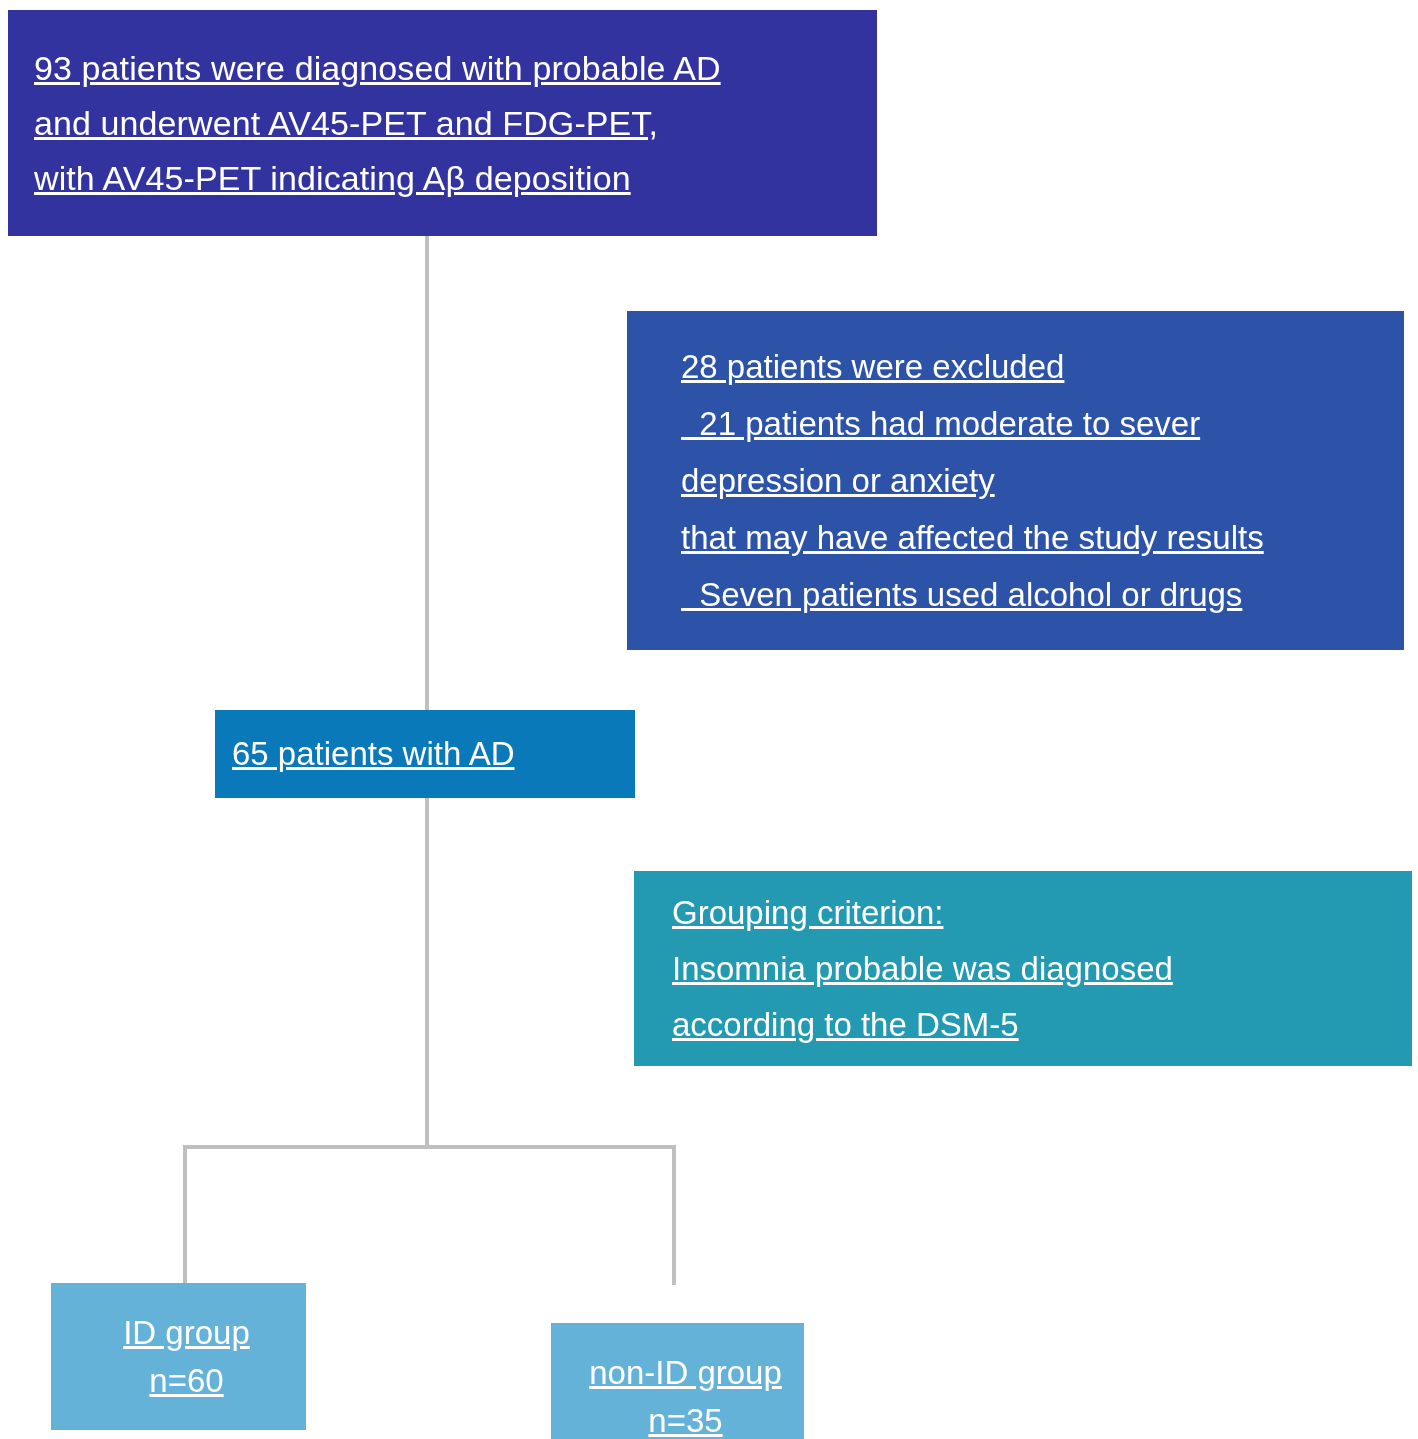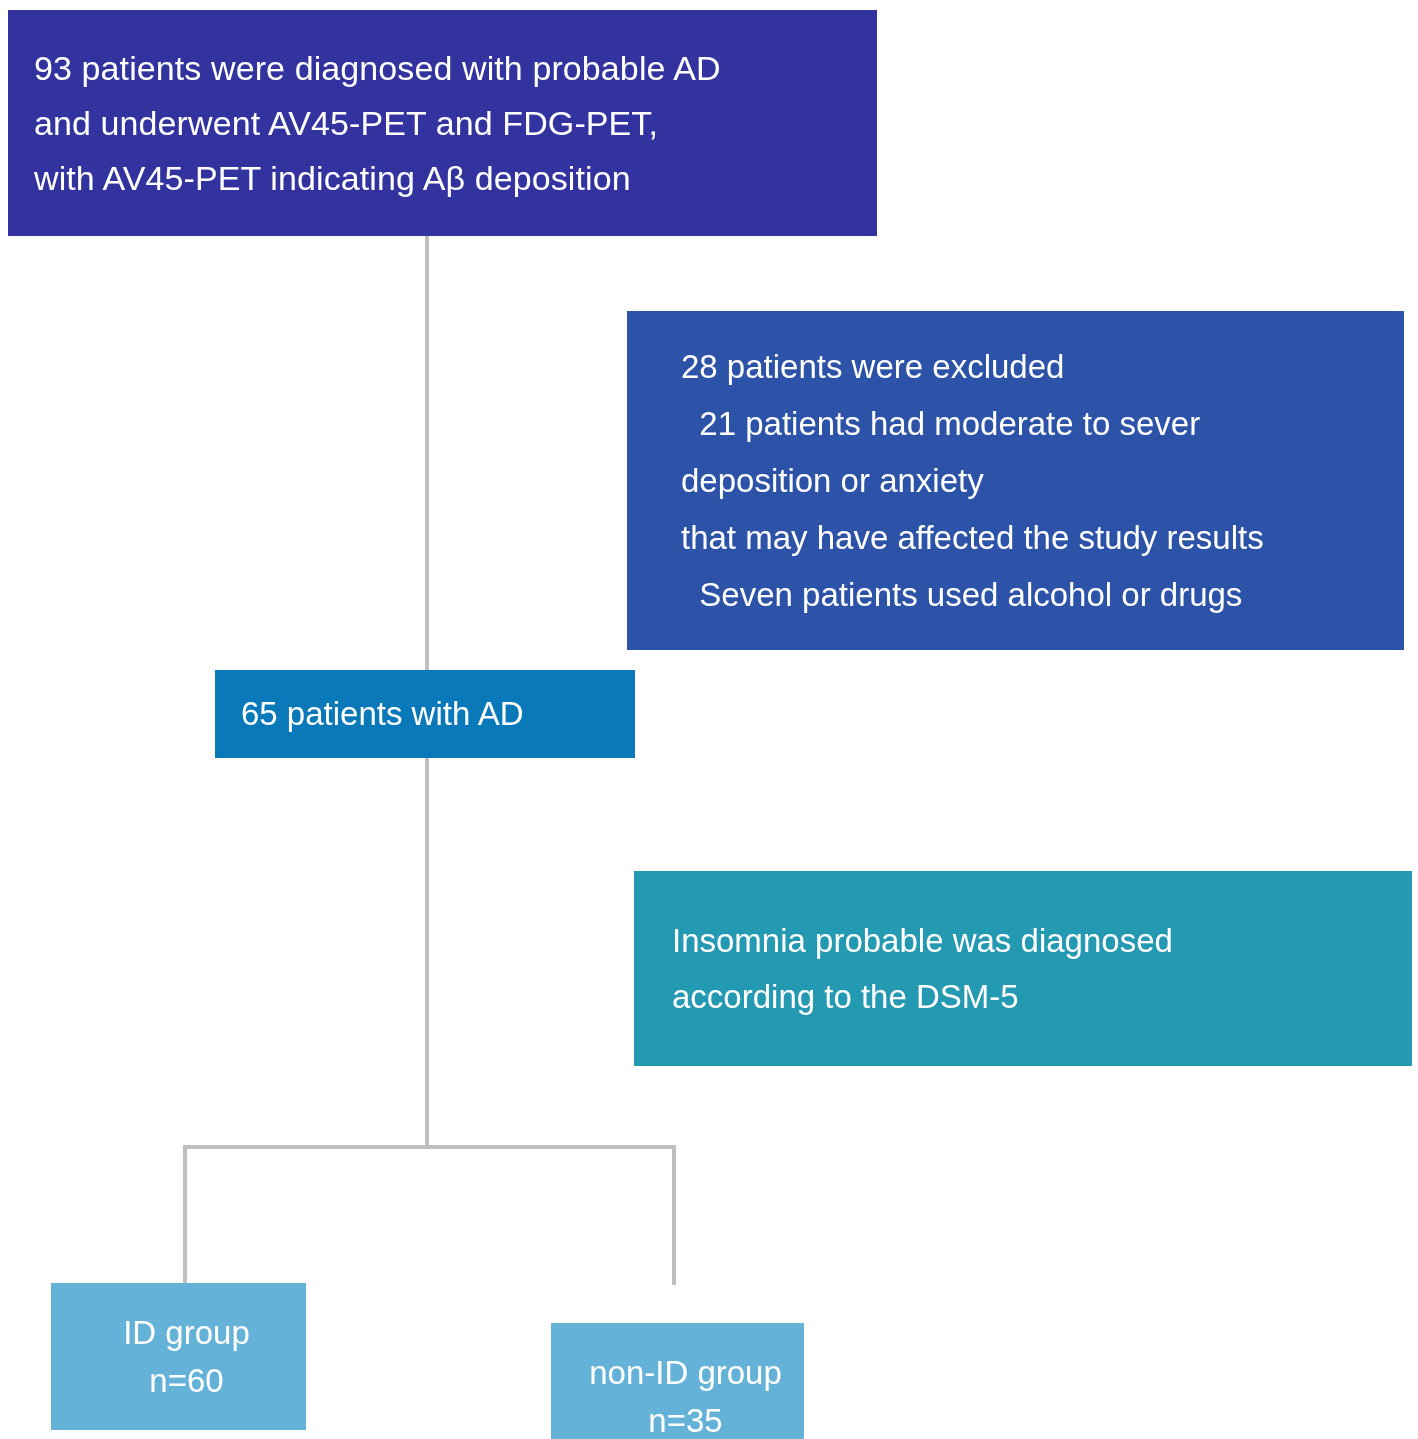--- a/index.html
+++ b/index.html
@@ -41,6 +41,7 @@
     display: block;
     white-space: pre;
     color: #ffffff;
+    text-decoration: underline;
   }
 
   

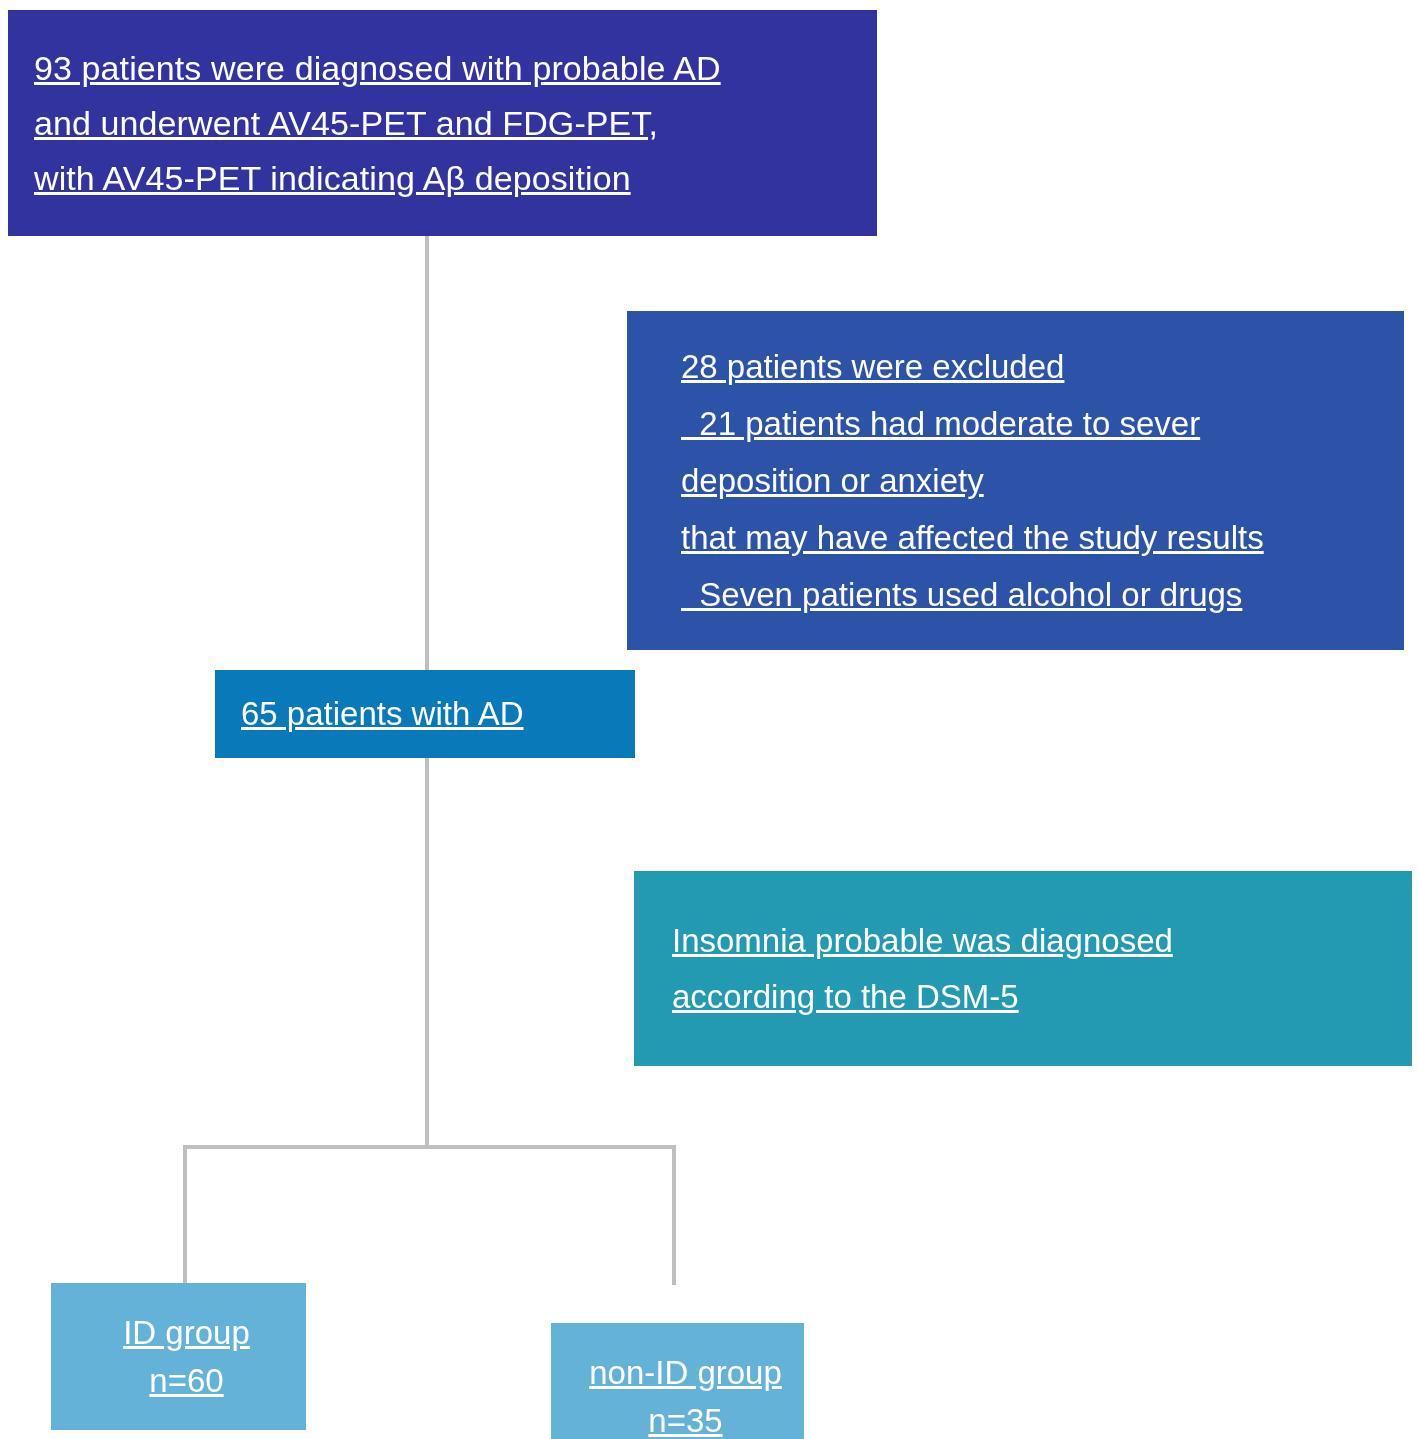--- a/index.html
+++ b/index.html
@@ -145,7 +145,7 @@
   <div class="node" id="node-excluded">
     <span class="line">28 patients were excluded</span>
     <span class="line">  21 patients had moderate to sever</span>
-    <span class="line">deposition or anxiety</span>
+    <span class="line">depression or anxiety</span>
     <span class="line">that may have affected the study results</span>
     <span class="line">  Seven patients used alcohol or drugs</span>
   </div>

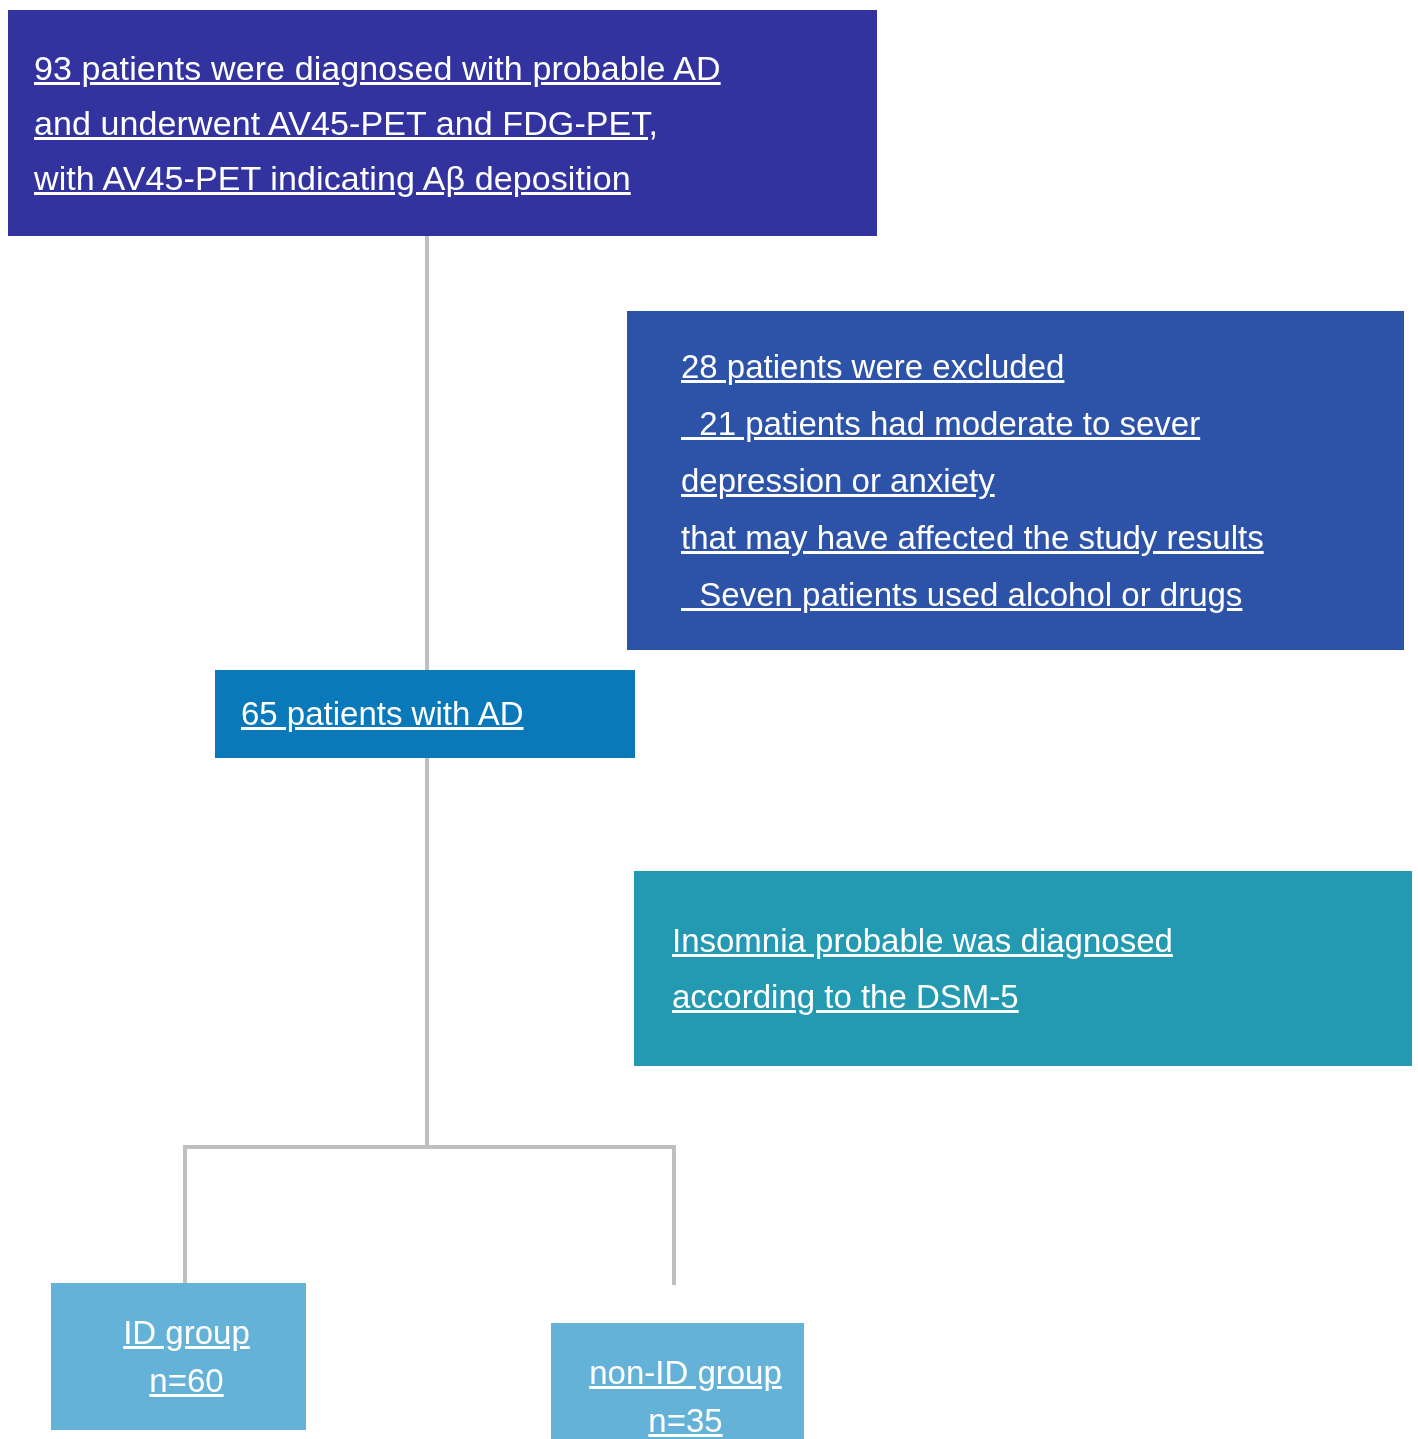--- a/index.html
+++ b/index.html
@@ -77,11 +77,11 @@
   
   #node-included {
     left: 215px;
-    top: 670px;
+    top: 710px;
     width: 420px;
     height: 88px;
     background: #0979ba;
-    padding: 0 26px;
+    padding: 0 17px;
   }
   #node-included .line {
     font-size: 33px;

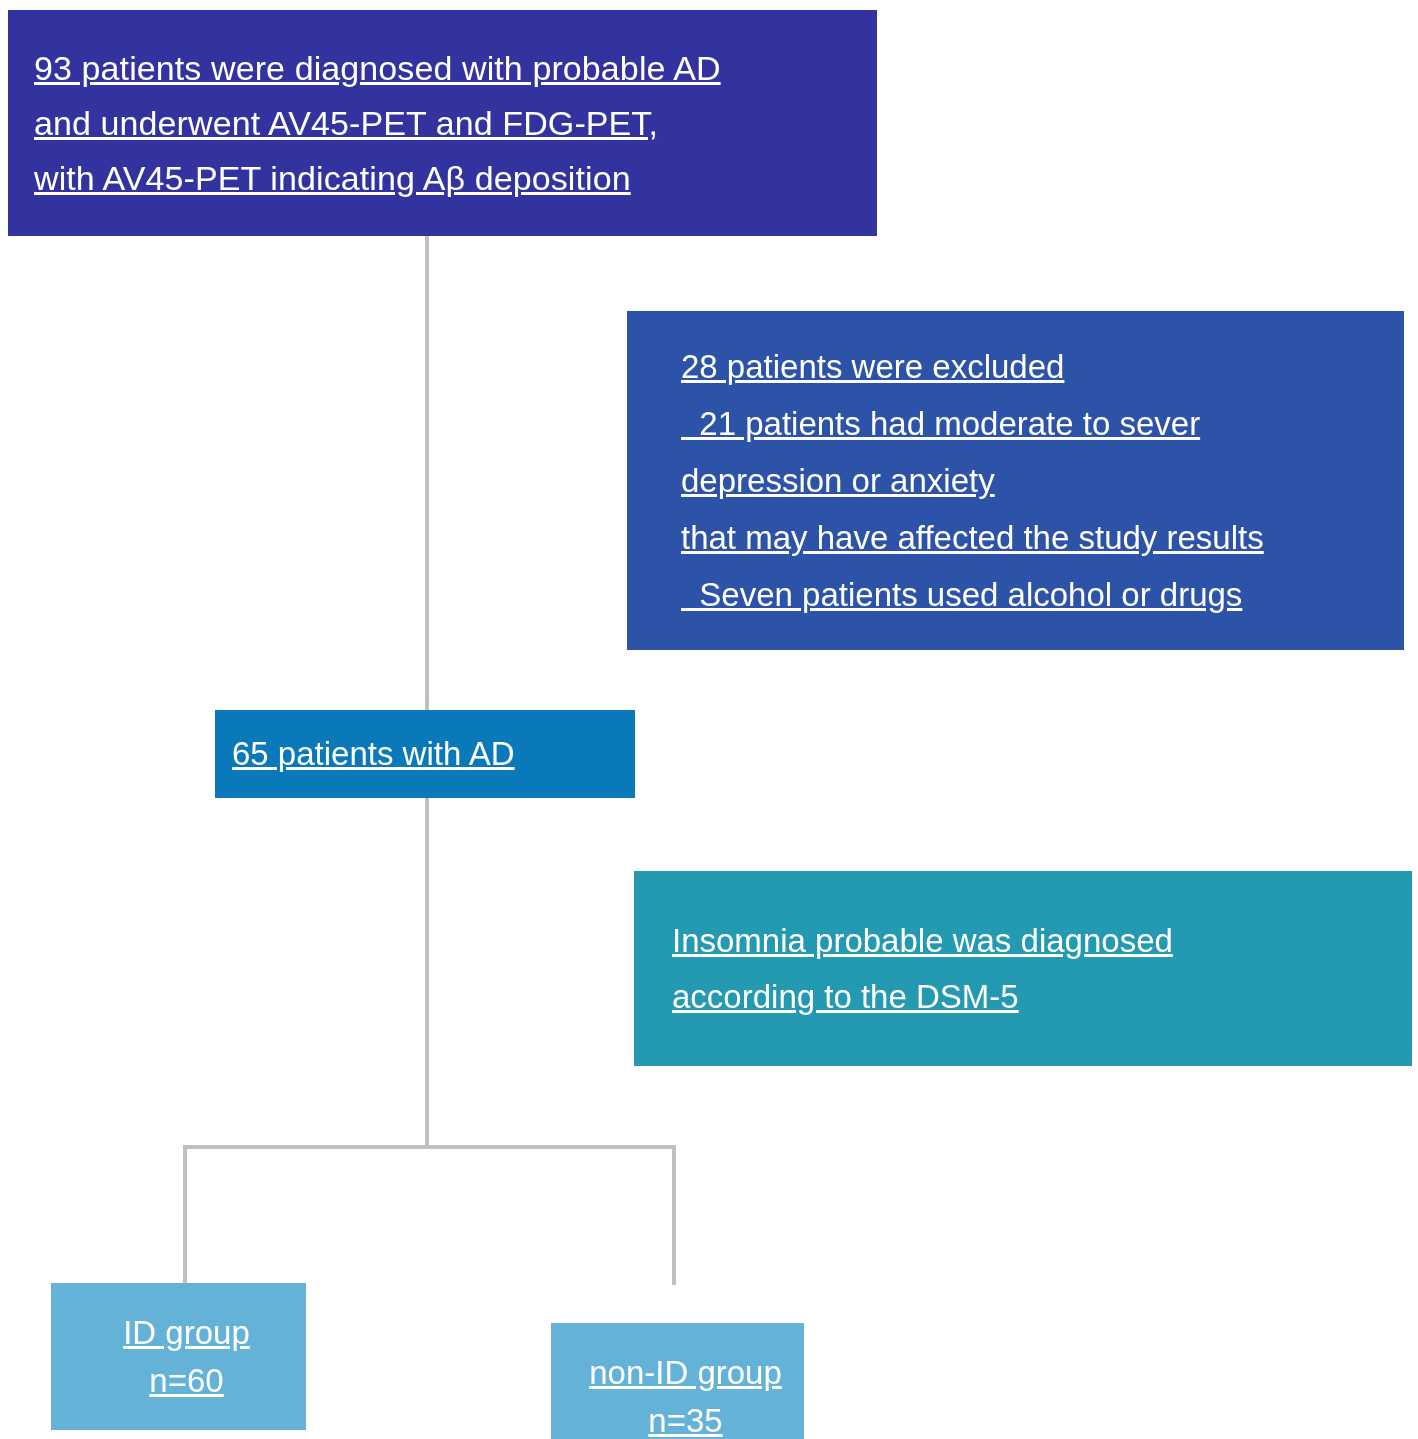--- a/index.html
+++ b/index.html
@@ -155,6 +155,7 @@
   </div>
 
   <div class="node" id="node-grouping">
+    <span class="line">Grouping criterion:</span>
     <span class="line">Insomnia probable was diagnosed</span>
     <span class="line">according to the DSM-5</span>
   </div>

